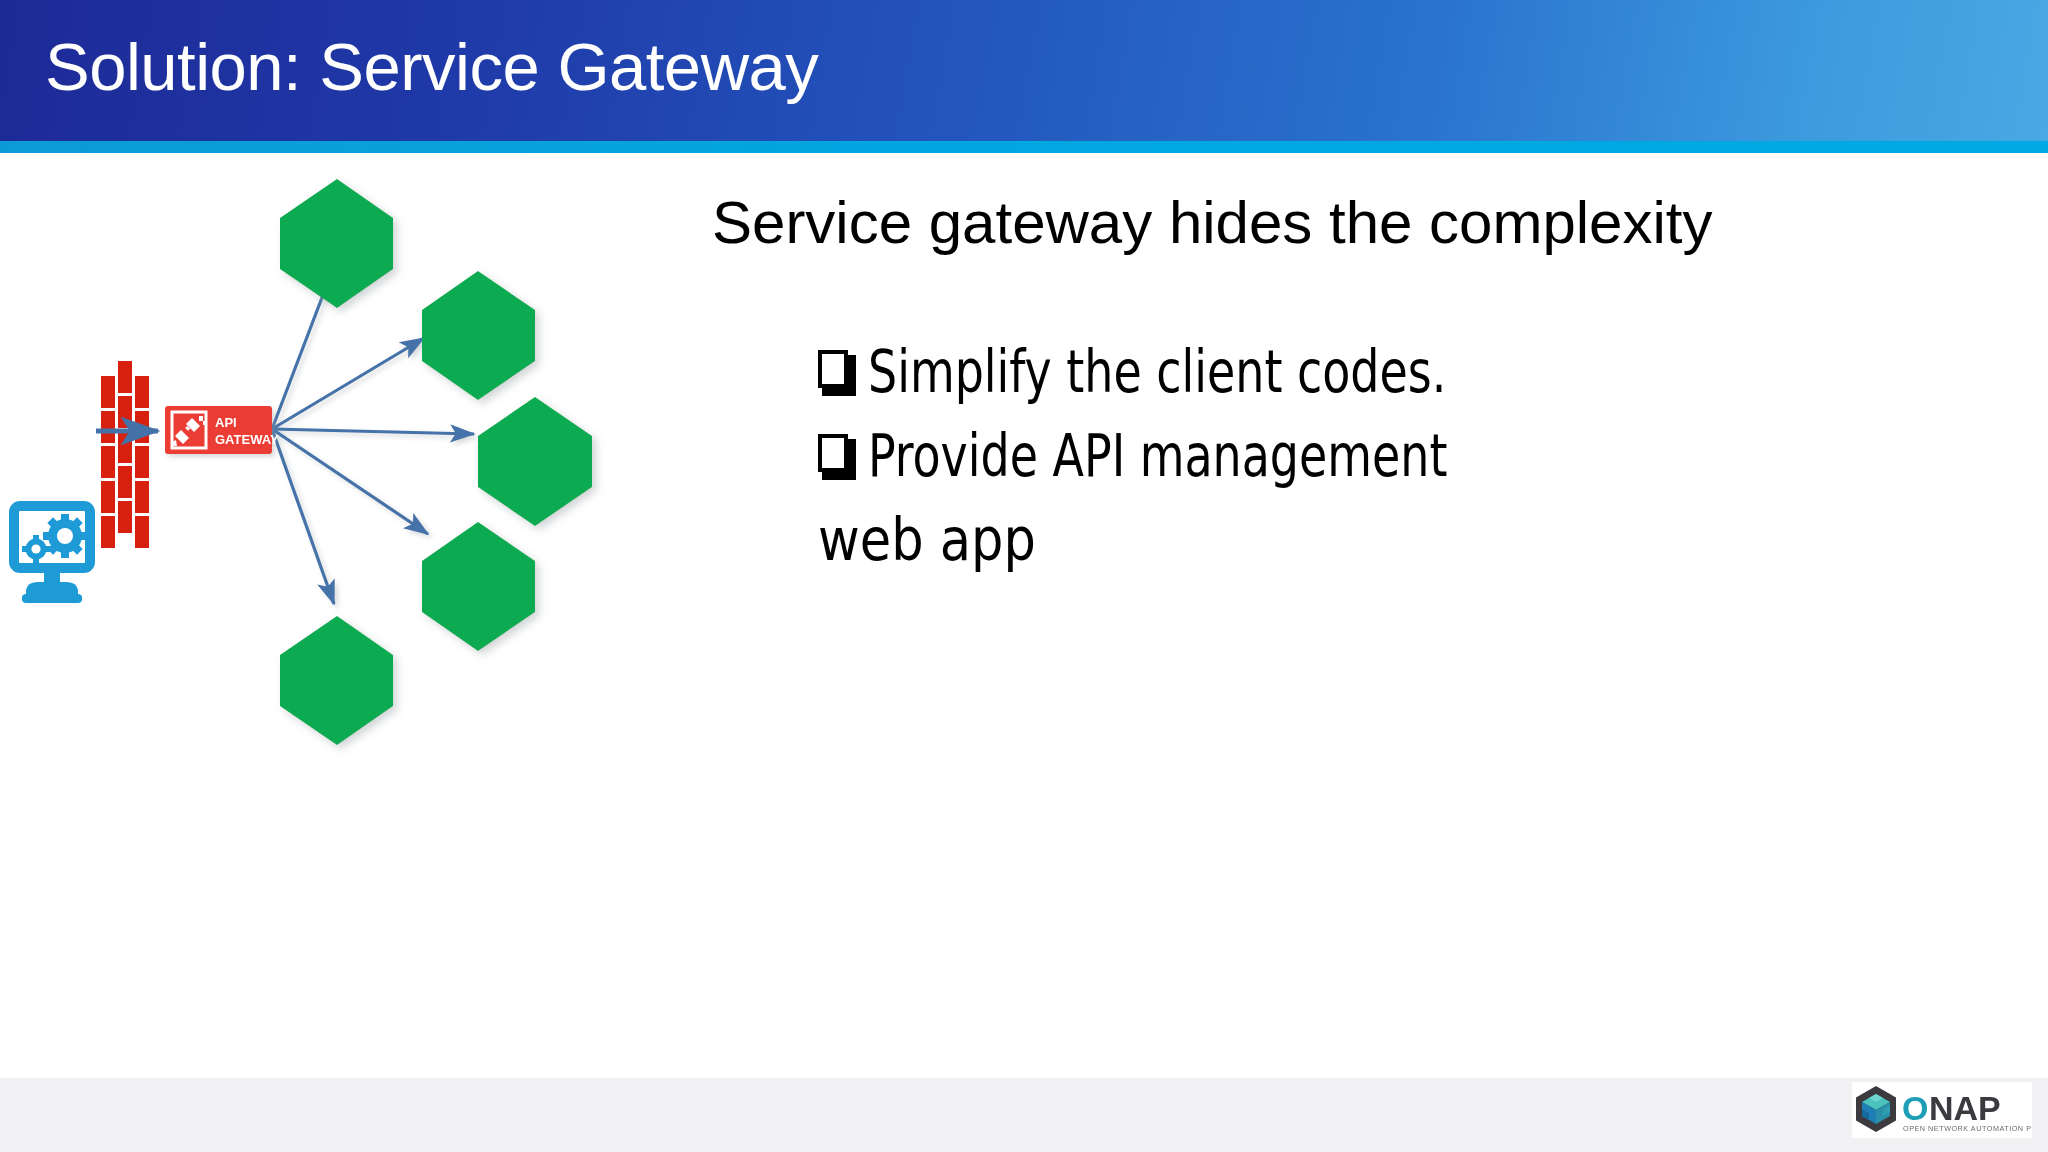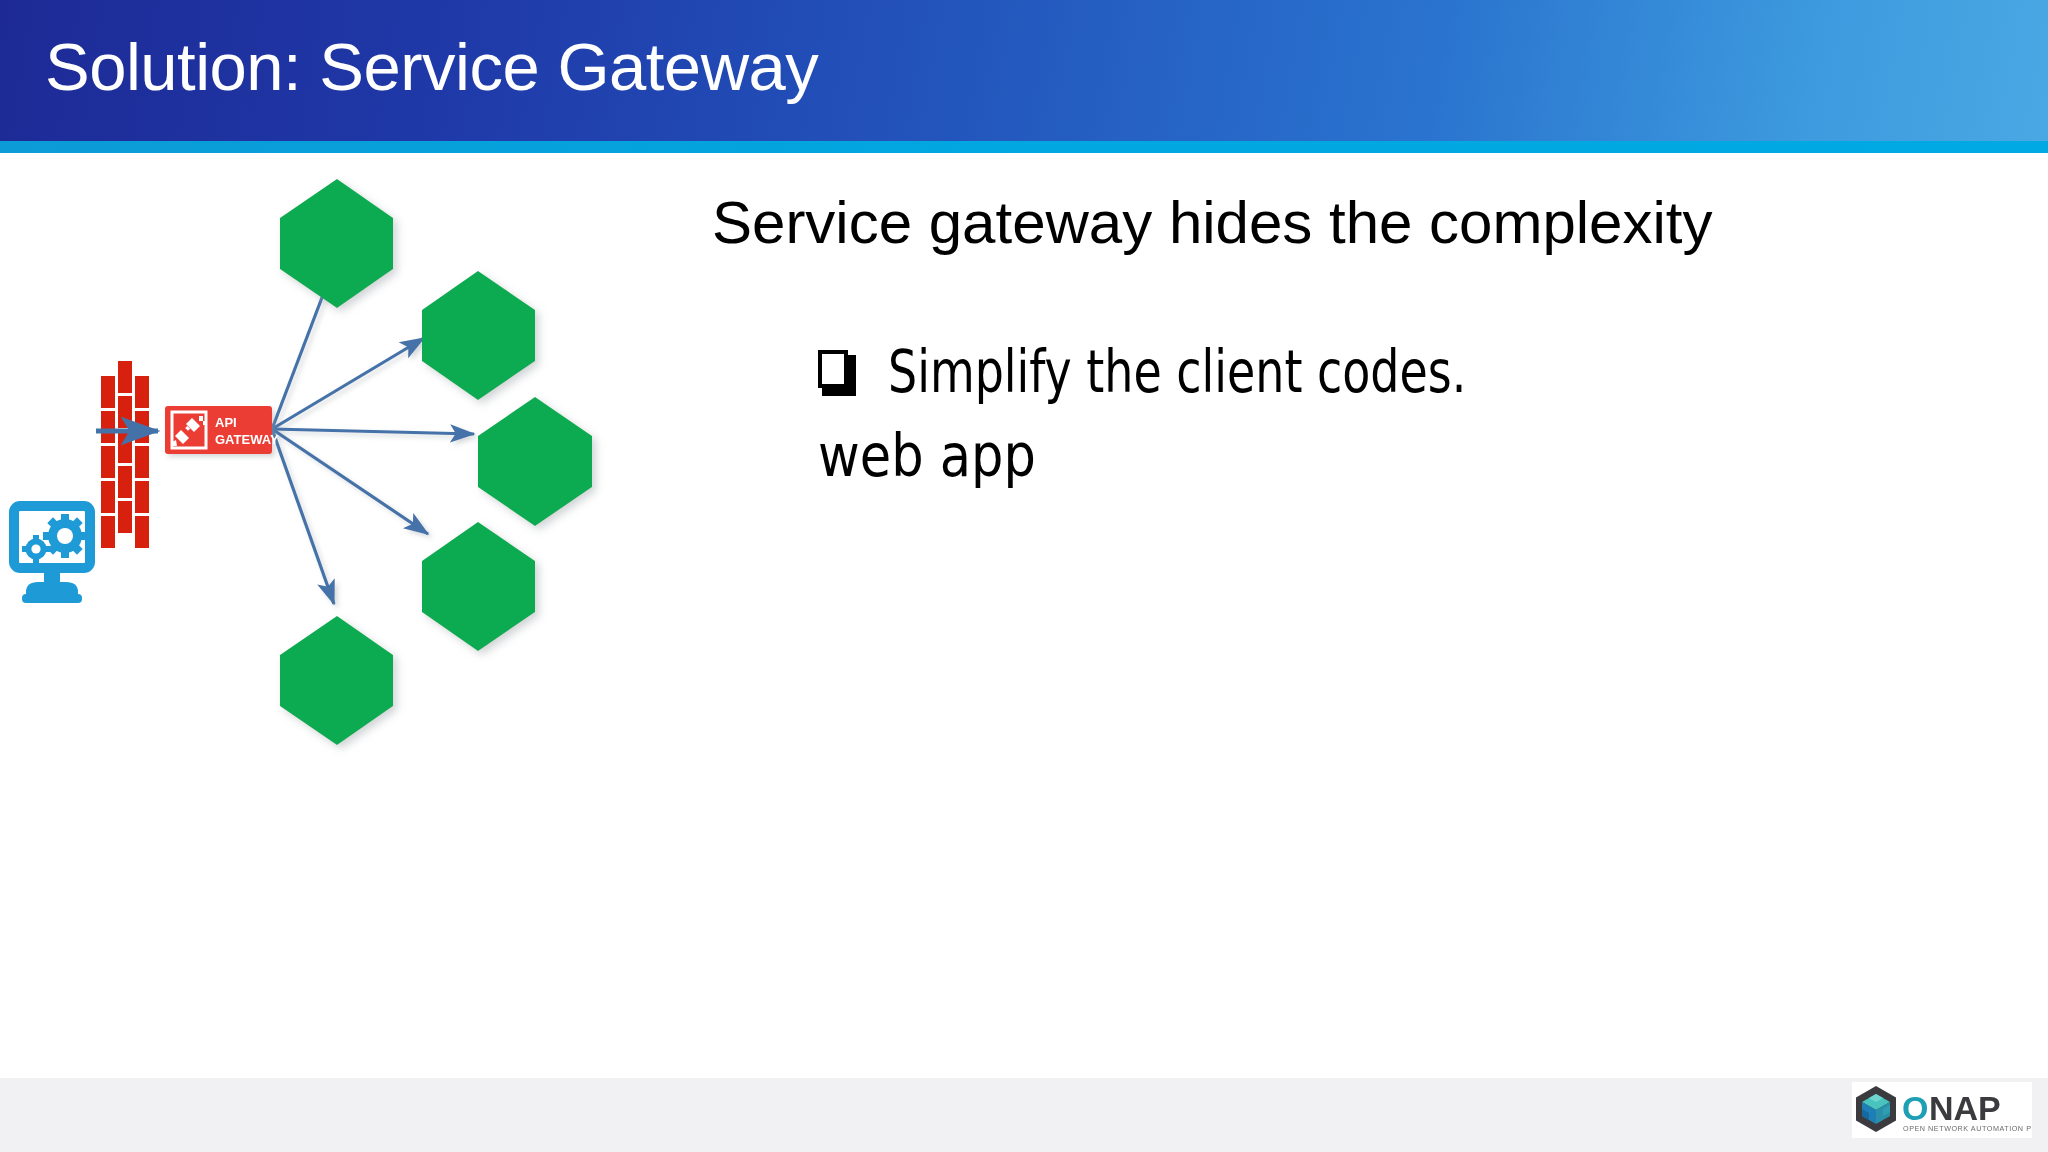--- a/index.html
+++ b/index.html
@@ -103,7 +103,6 @@
     display: flex;
     align-items: flex-start;
     margin-bottom: 0px;
-    gap: 20px;
   }
   .bullet-mark {
     position: relative;

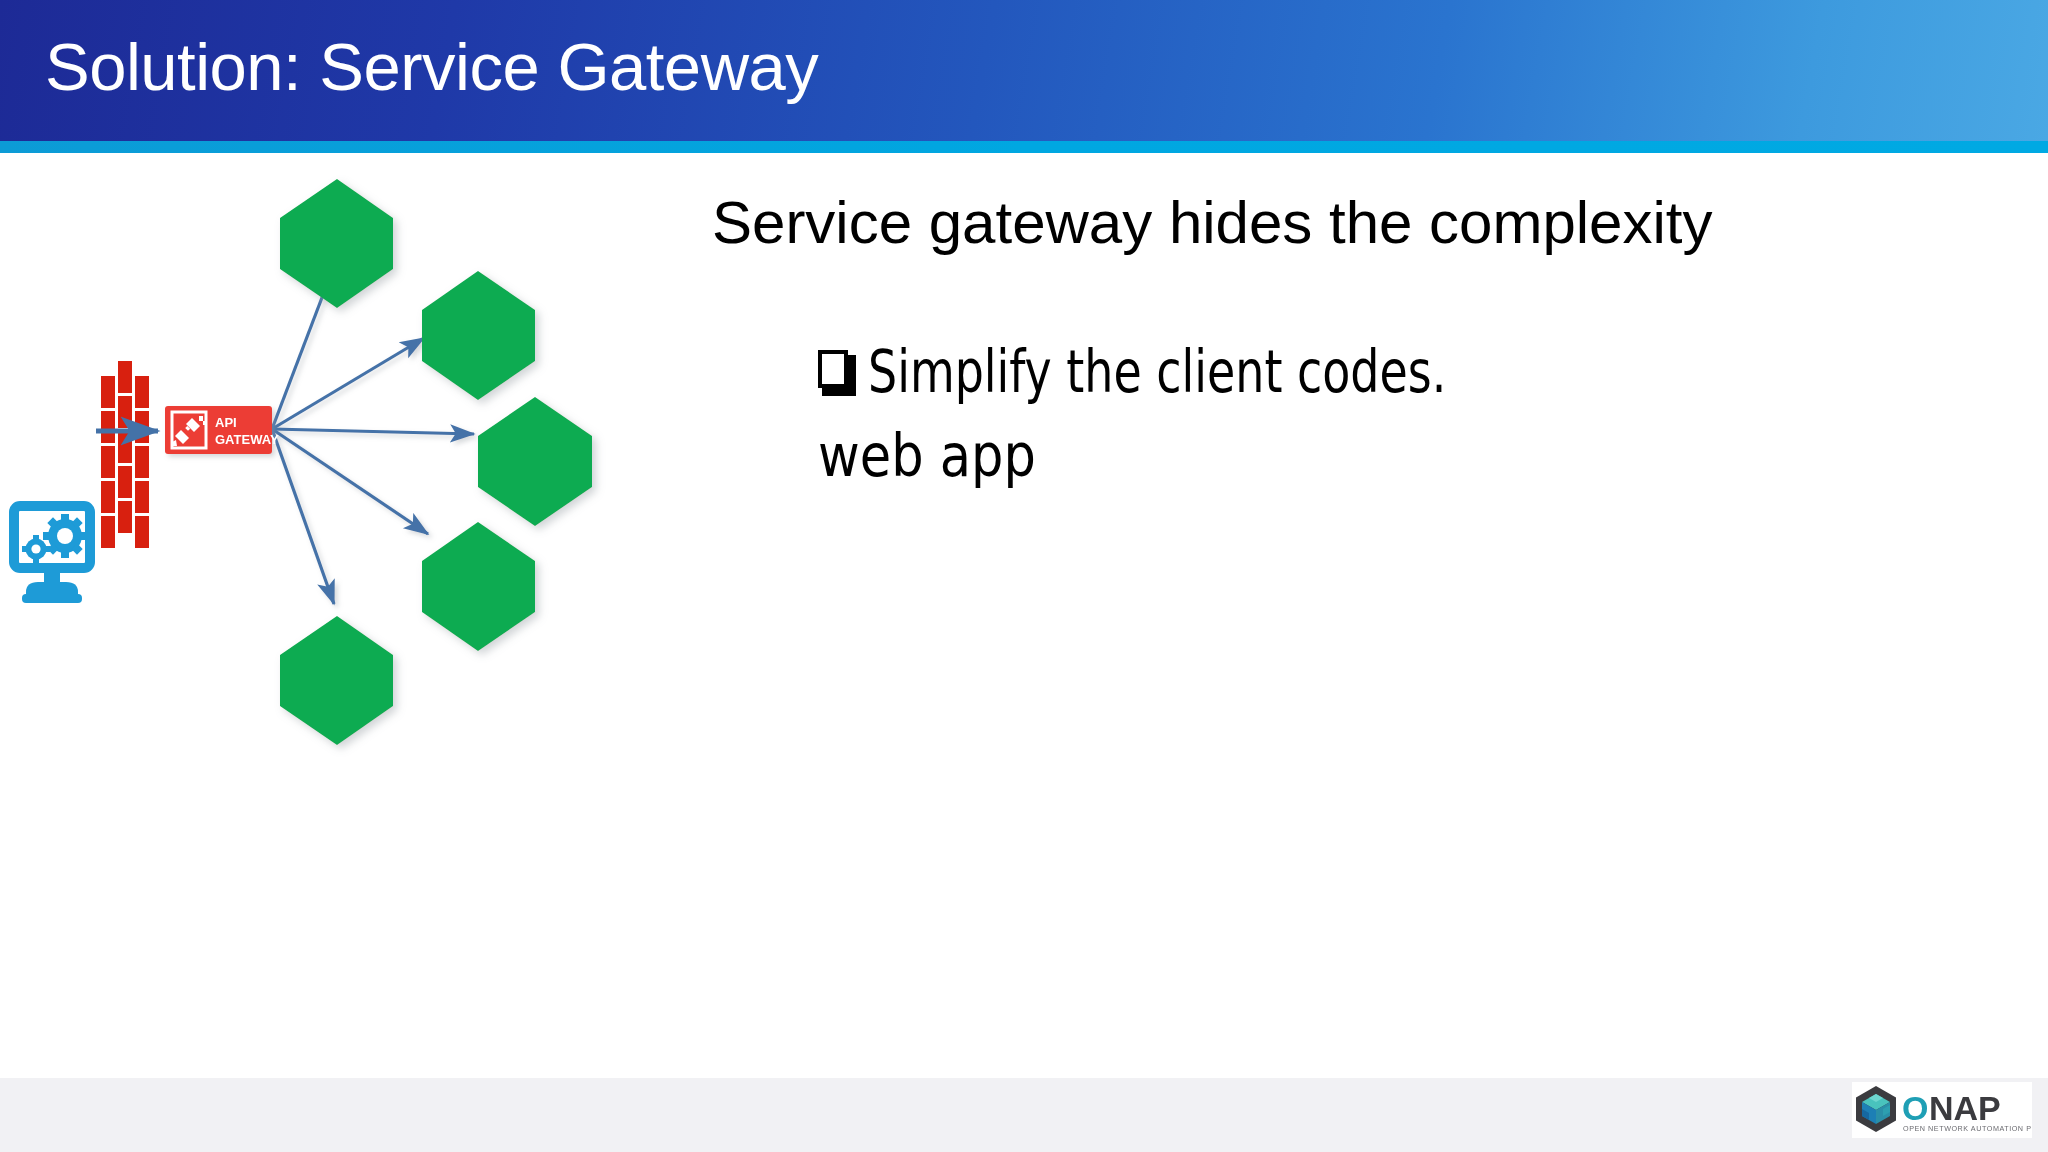--- a/index.html
+++ b/index.html
@@ -300,6 +300,10 @@
     </div>
 
 
+    <div class="bullet-row">
+      <span class="bullet-mark"></span>
+      <span class="bullet-text">Provide API management</span>
+    </div>
 
 
     <div class="bullet-cont">web app</div>

